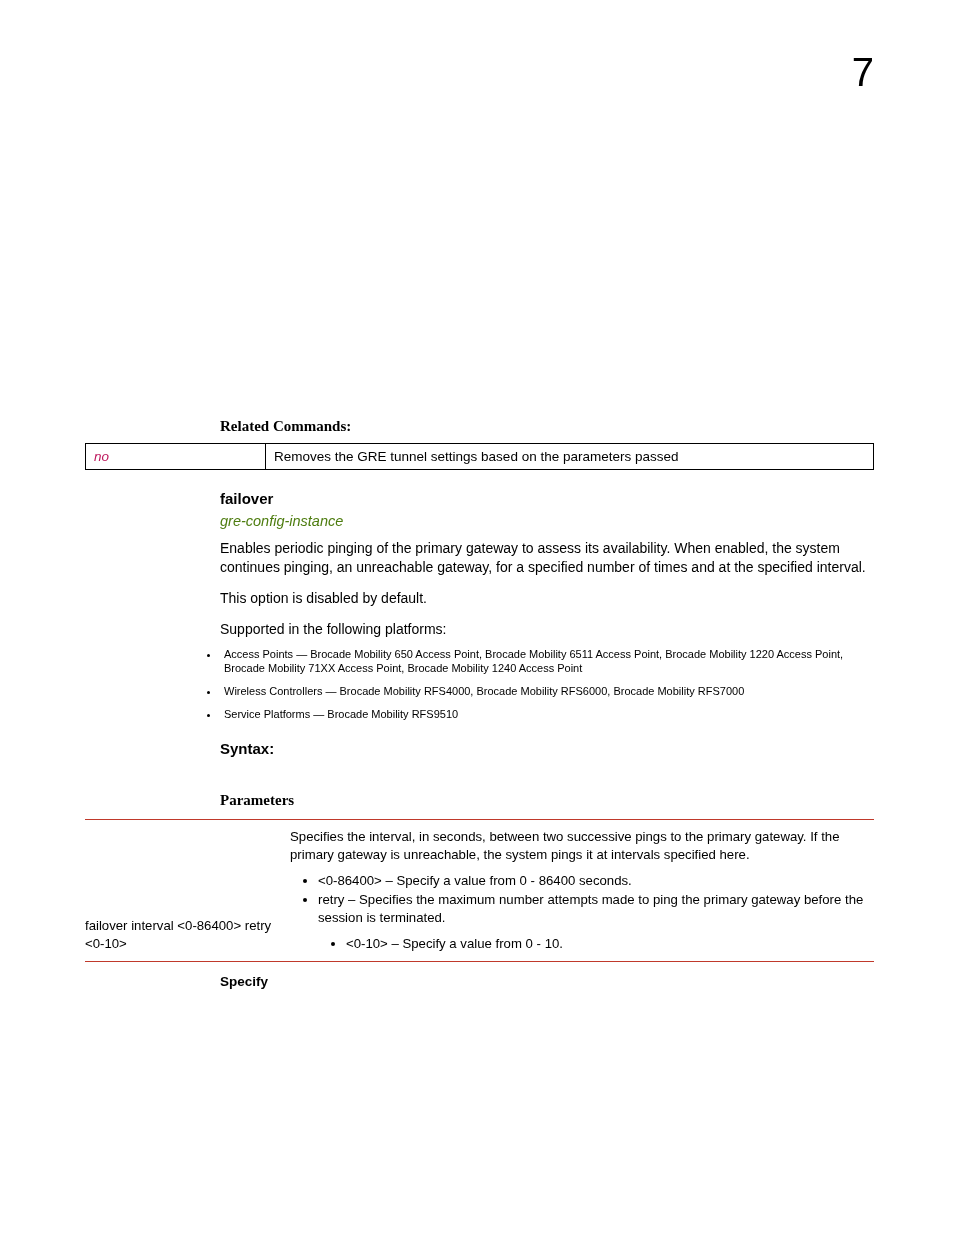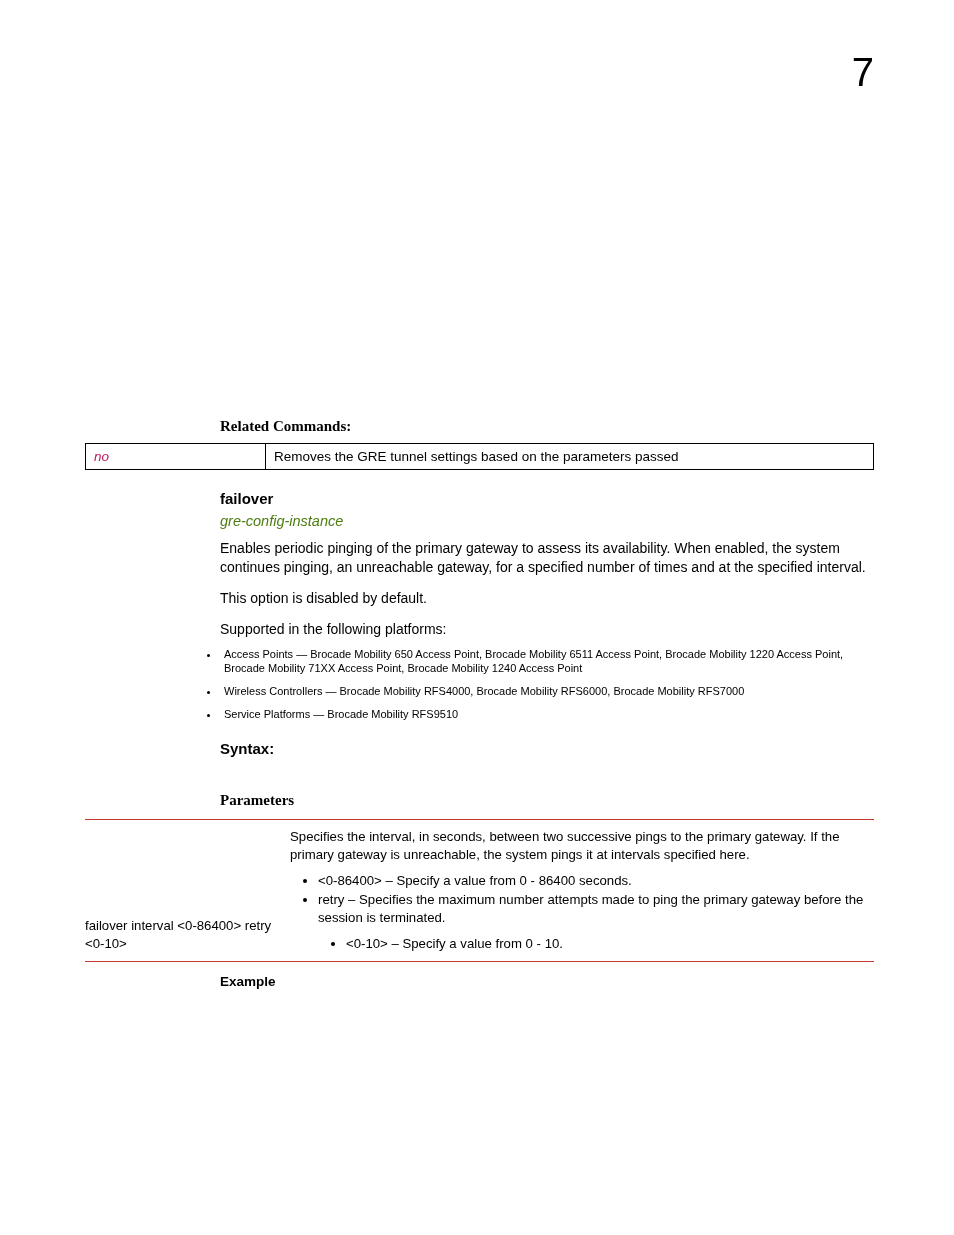--- a/index.html
+++ b/index.html
@@ -85,7 +85,7 @@
     </div>
 
     <div class="indent1">
-      <div class="example-heading">Example</div>
+      <div class="example-heading">Specify</div>
     </div>
 
   </div>

